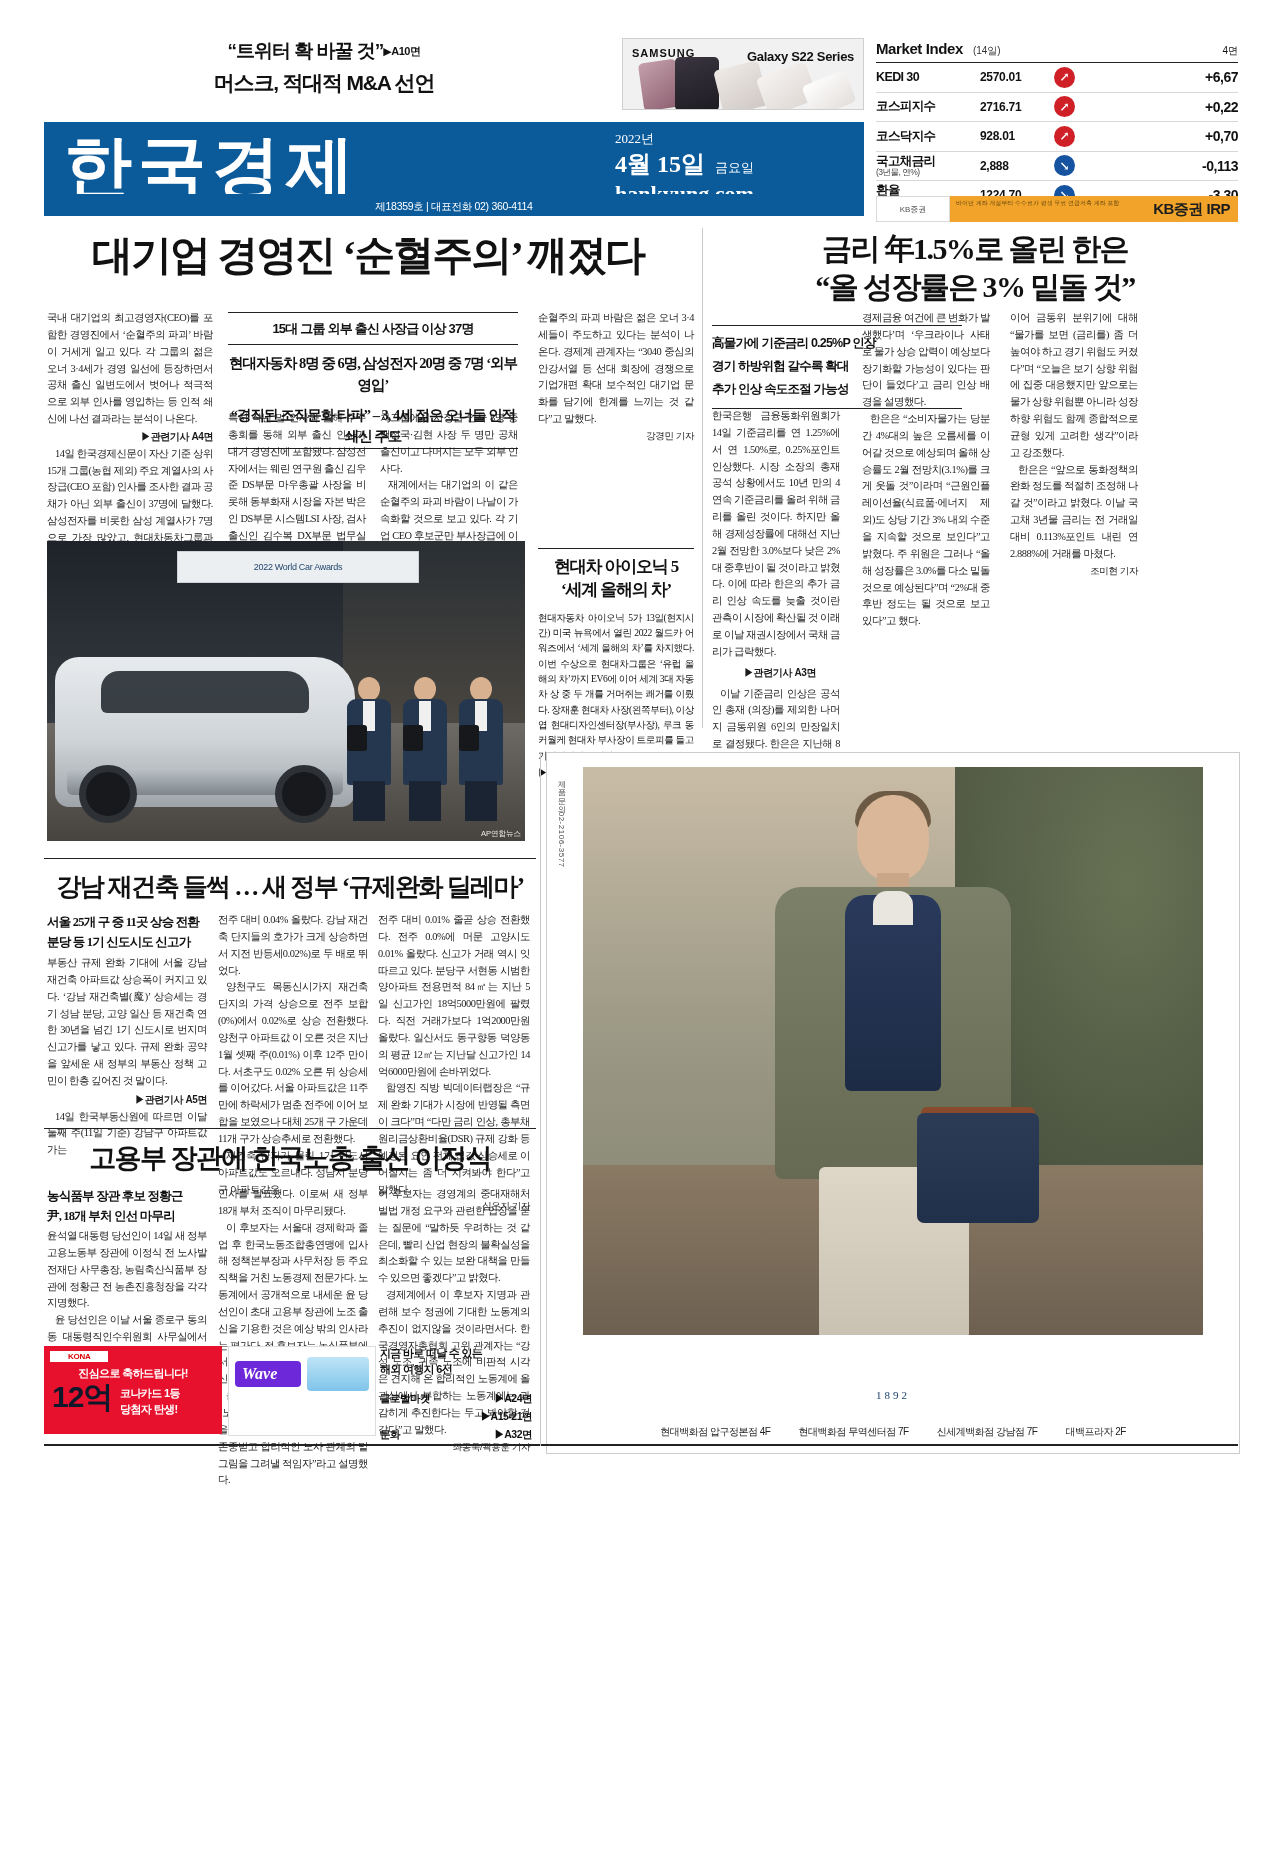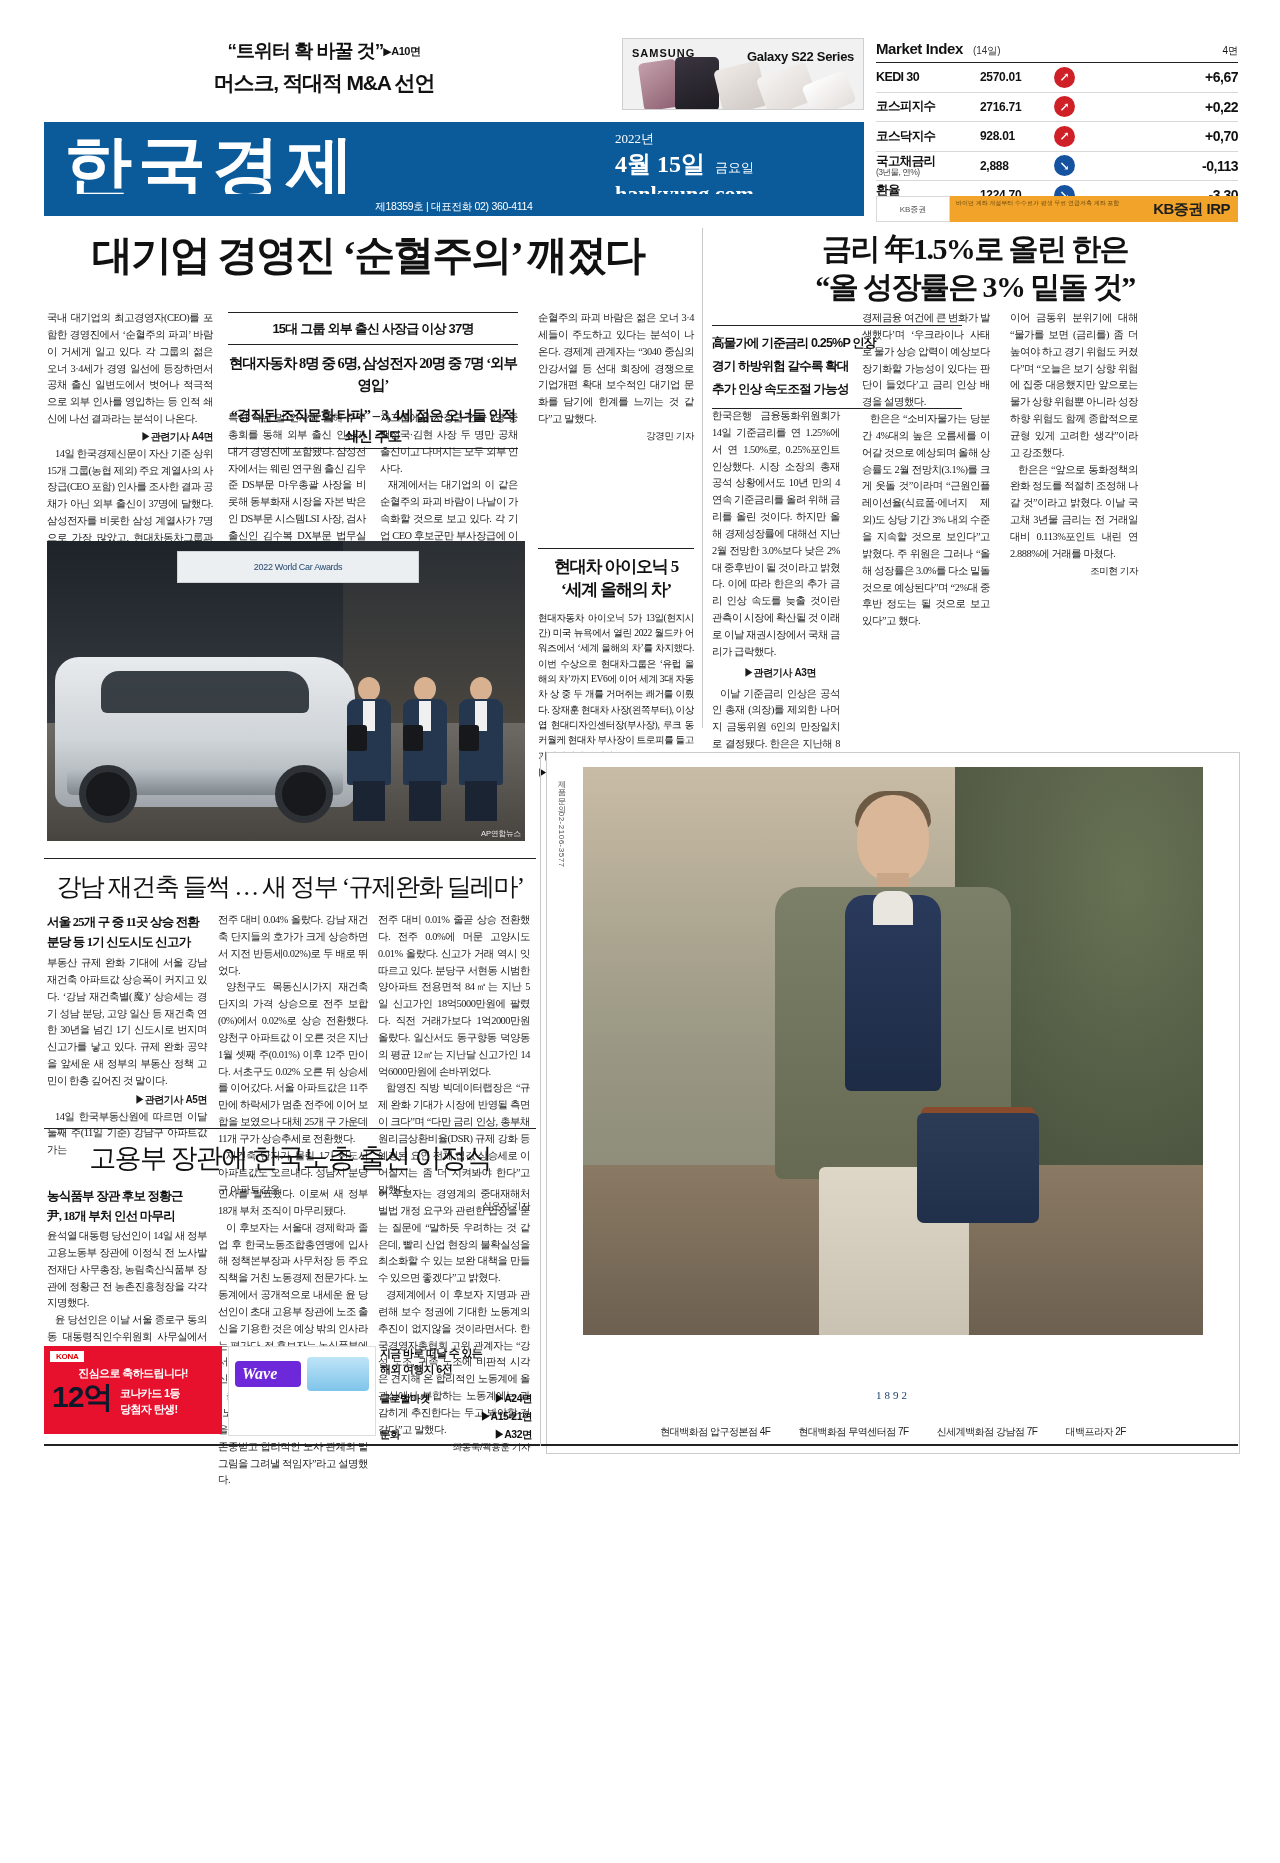--- a/index.html
+++ b/index.html
@@ -118,7 +118,7 @@
   .ph-credit{position:absolute;right:4px;bottom:2px;font-family:"Liberation Sans",sans-serif;font-size:7.5px;color:#eee;}
 
   
-  .sec-hl{position:absolute;text-align:center;font-family:"Liberation Serif",serif;font-weight:normal;letter-spacing:-1.6px;}
+  .sec-hl{position:absolute;text-align:center;font-family:"Liberation Serif",serif;font-weight:bold;letter-spacing:-1.6px;}
 
   
   .breuer{position:absolute;left:546px;top:752px;width:692px;height:700px;border:1px solid #ccc;background:#fff;}

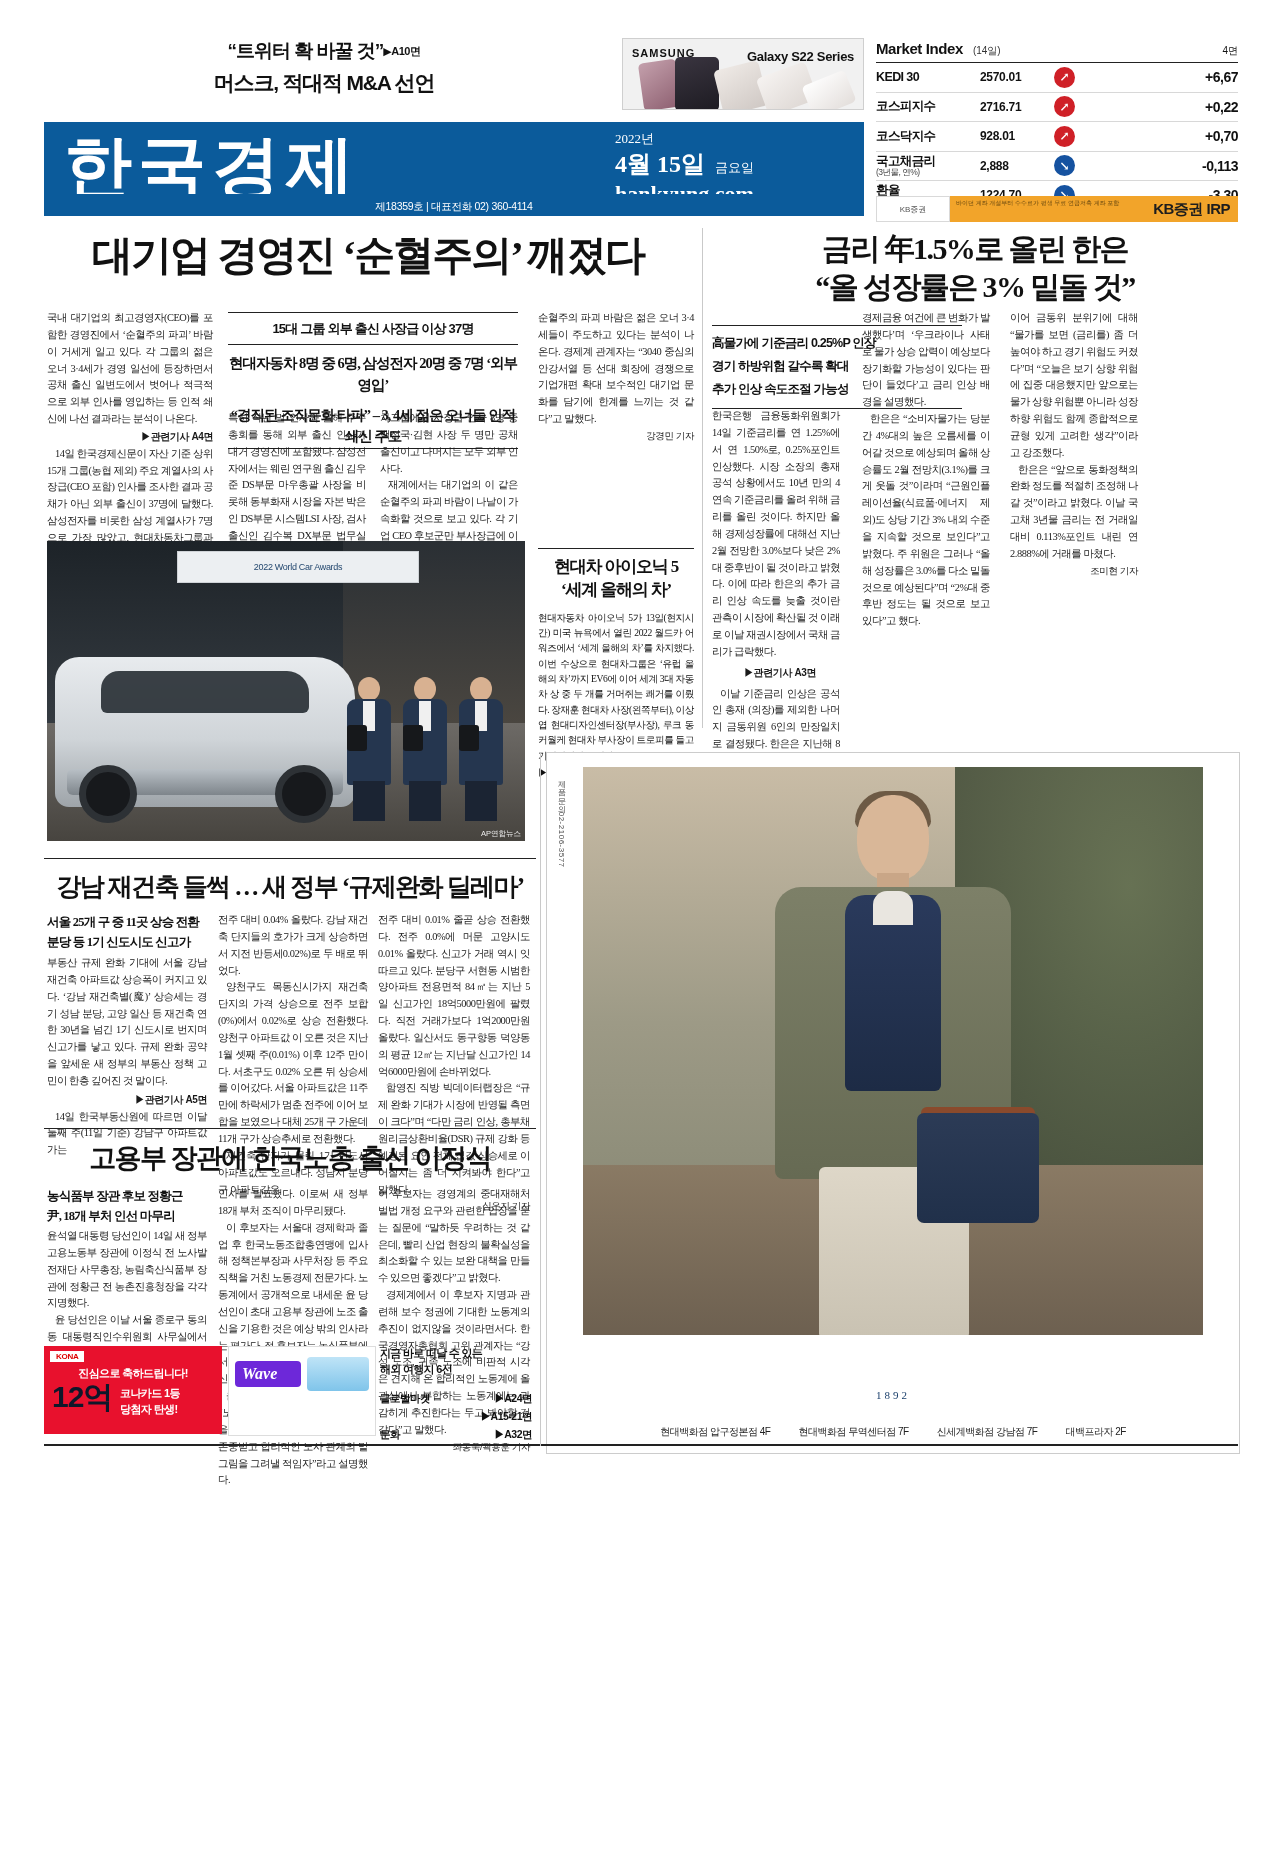--- a/index.html
+++ b/index.html
@@ -144,7 +144,7 @@
 
   
   .ad-left{position:absolute;left:44px;top:1346px;width:178px;height:88px;background:#e8112d;overflow:hidden;}
-  .ad-l-tag{position:absolute;left:6px;top:5px;background:#fff;color:#d00;font-family:"Liberation Sans",sans-serif;font-weight:bold;font-size:8px;padding:1px 6px;letter-spacing:-0.3px;}
+  .ad-l-tag{position:absolute;left:6px;top:5px;background:#fff;color:#d00;font-family:"Liberation Sans",sans-serif;font-weight:bold;font-size:8px;padding:1px 18px;letter-spacing:-0.3px;}
   .ad-l-t1{position:absolute;left:0;right:0;top:20px;text-align:center;color:#fff;font-family:"Liberation Sans",sans-serif;font-weight:bold;font-size:11px;letter-spacing:-0.6px;}
   .ad-l-big{position:absolute;left:8px;top:36px;color:#0f172a;font-family:"Liberation Sans",sans-serif;font-weight:bold;font-size:30px;letter-spacing:-1px;line-height:1;}
   .ad-l-s1{position:absolute;left:76px;top:40px;color:#fff;font-family:"Liberation Sans",sans-serif;font-weight:bold;font-size:11px;letter-spacing:-0.6px;}

